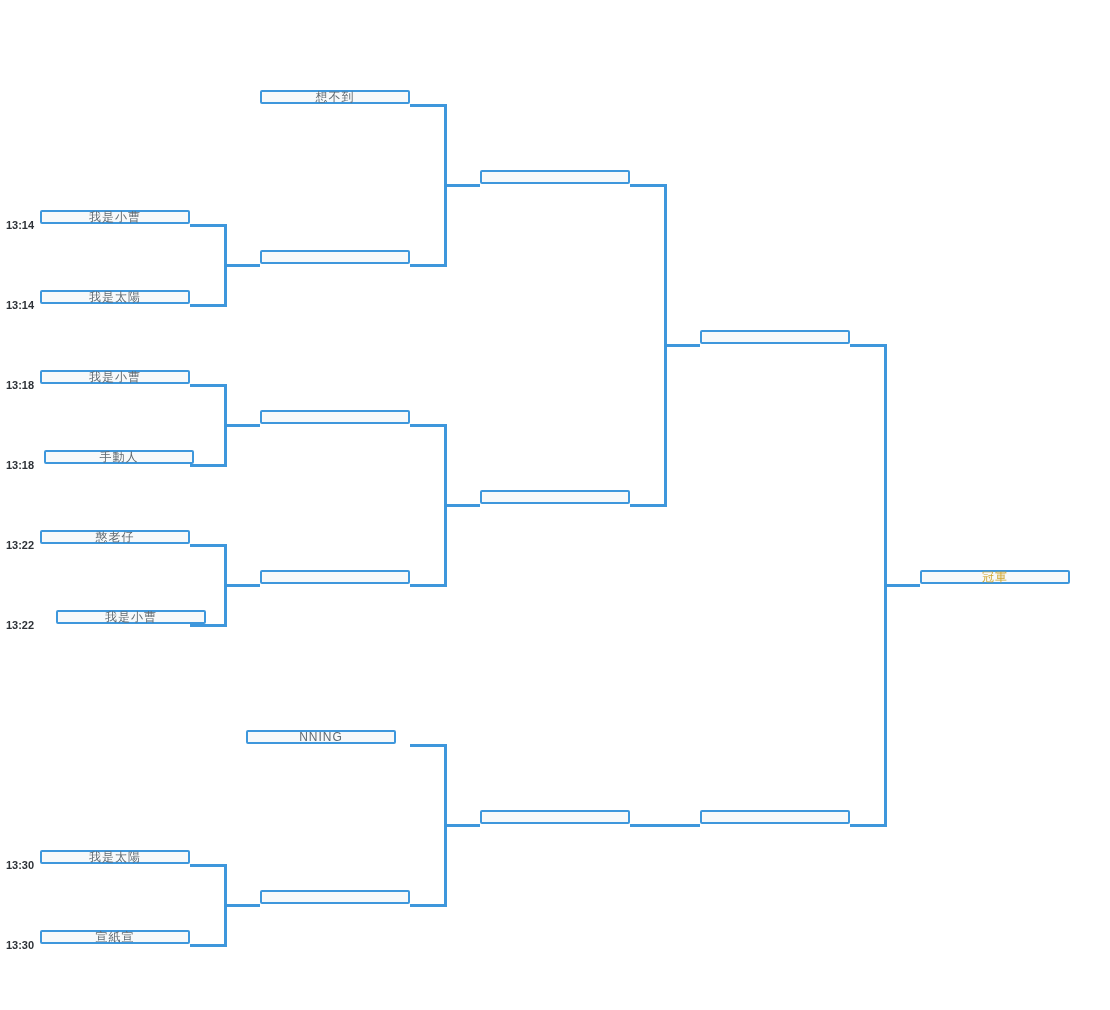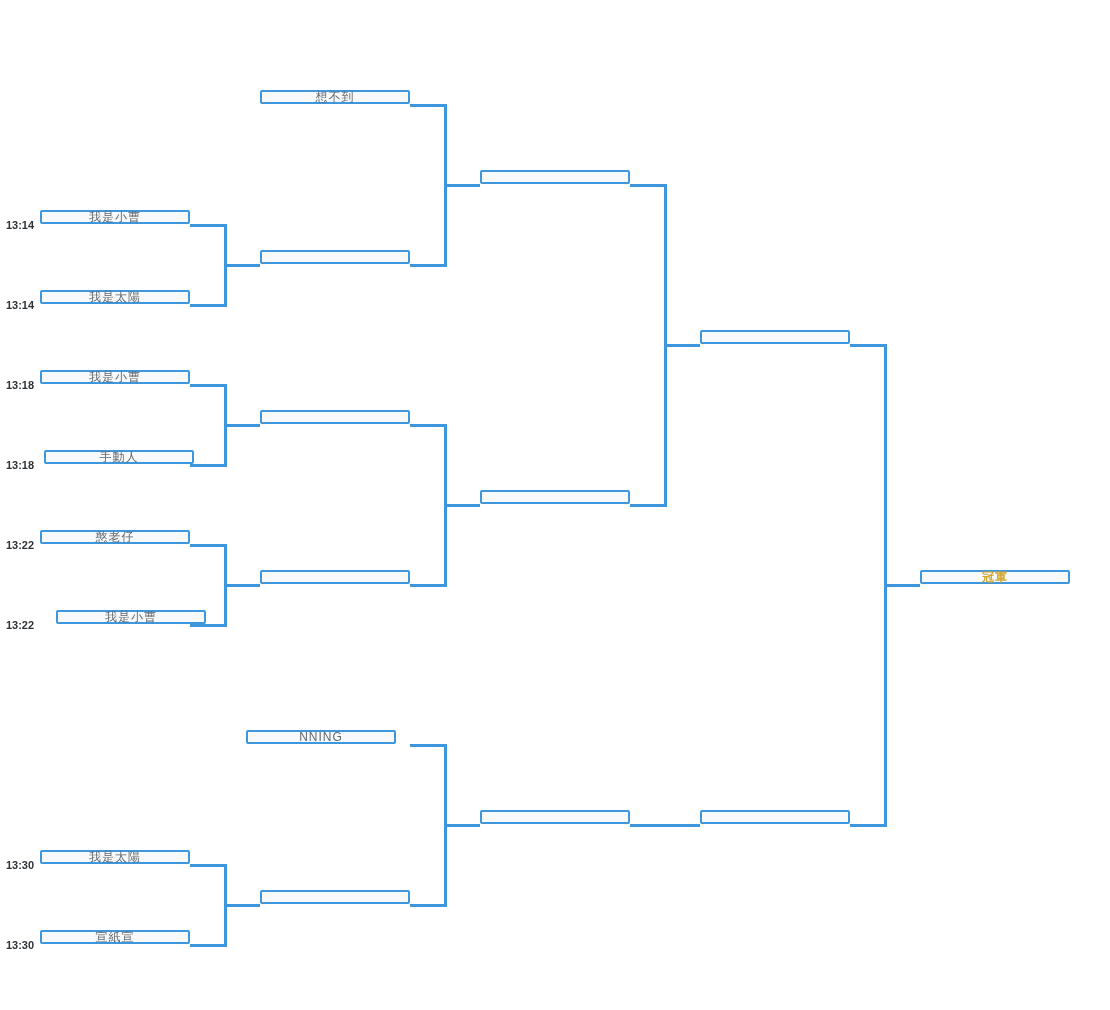--- a/index.html
+++ b/index.html
@@ -20,7 +20,7 @@
     display:flex;align-items:center;justify-content:center;
     font-size:12px;color:var(--name);letter-spacing:1px;cursor:pointer;
   }
-  .box.champion{color:var(--gold);font-weight:bold;}
+  .box.champion{color:var(--gold);font-weight:normal;}
   .time{
     position:absolute;left:4px;width:32px;height:30px;line-height:30px;
     text-align:center;font-size:11px;font-weight:bold;color:var(--time);

